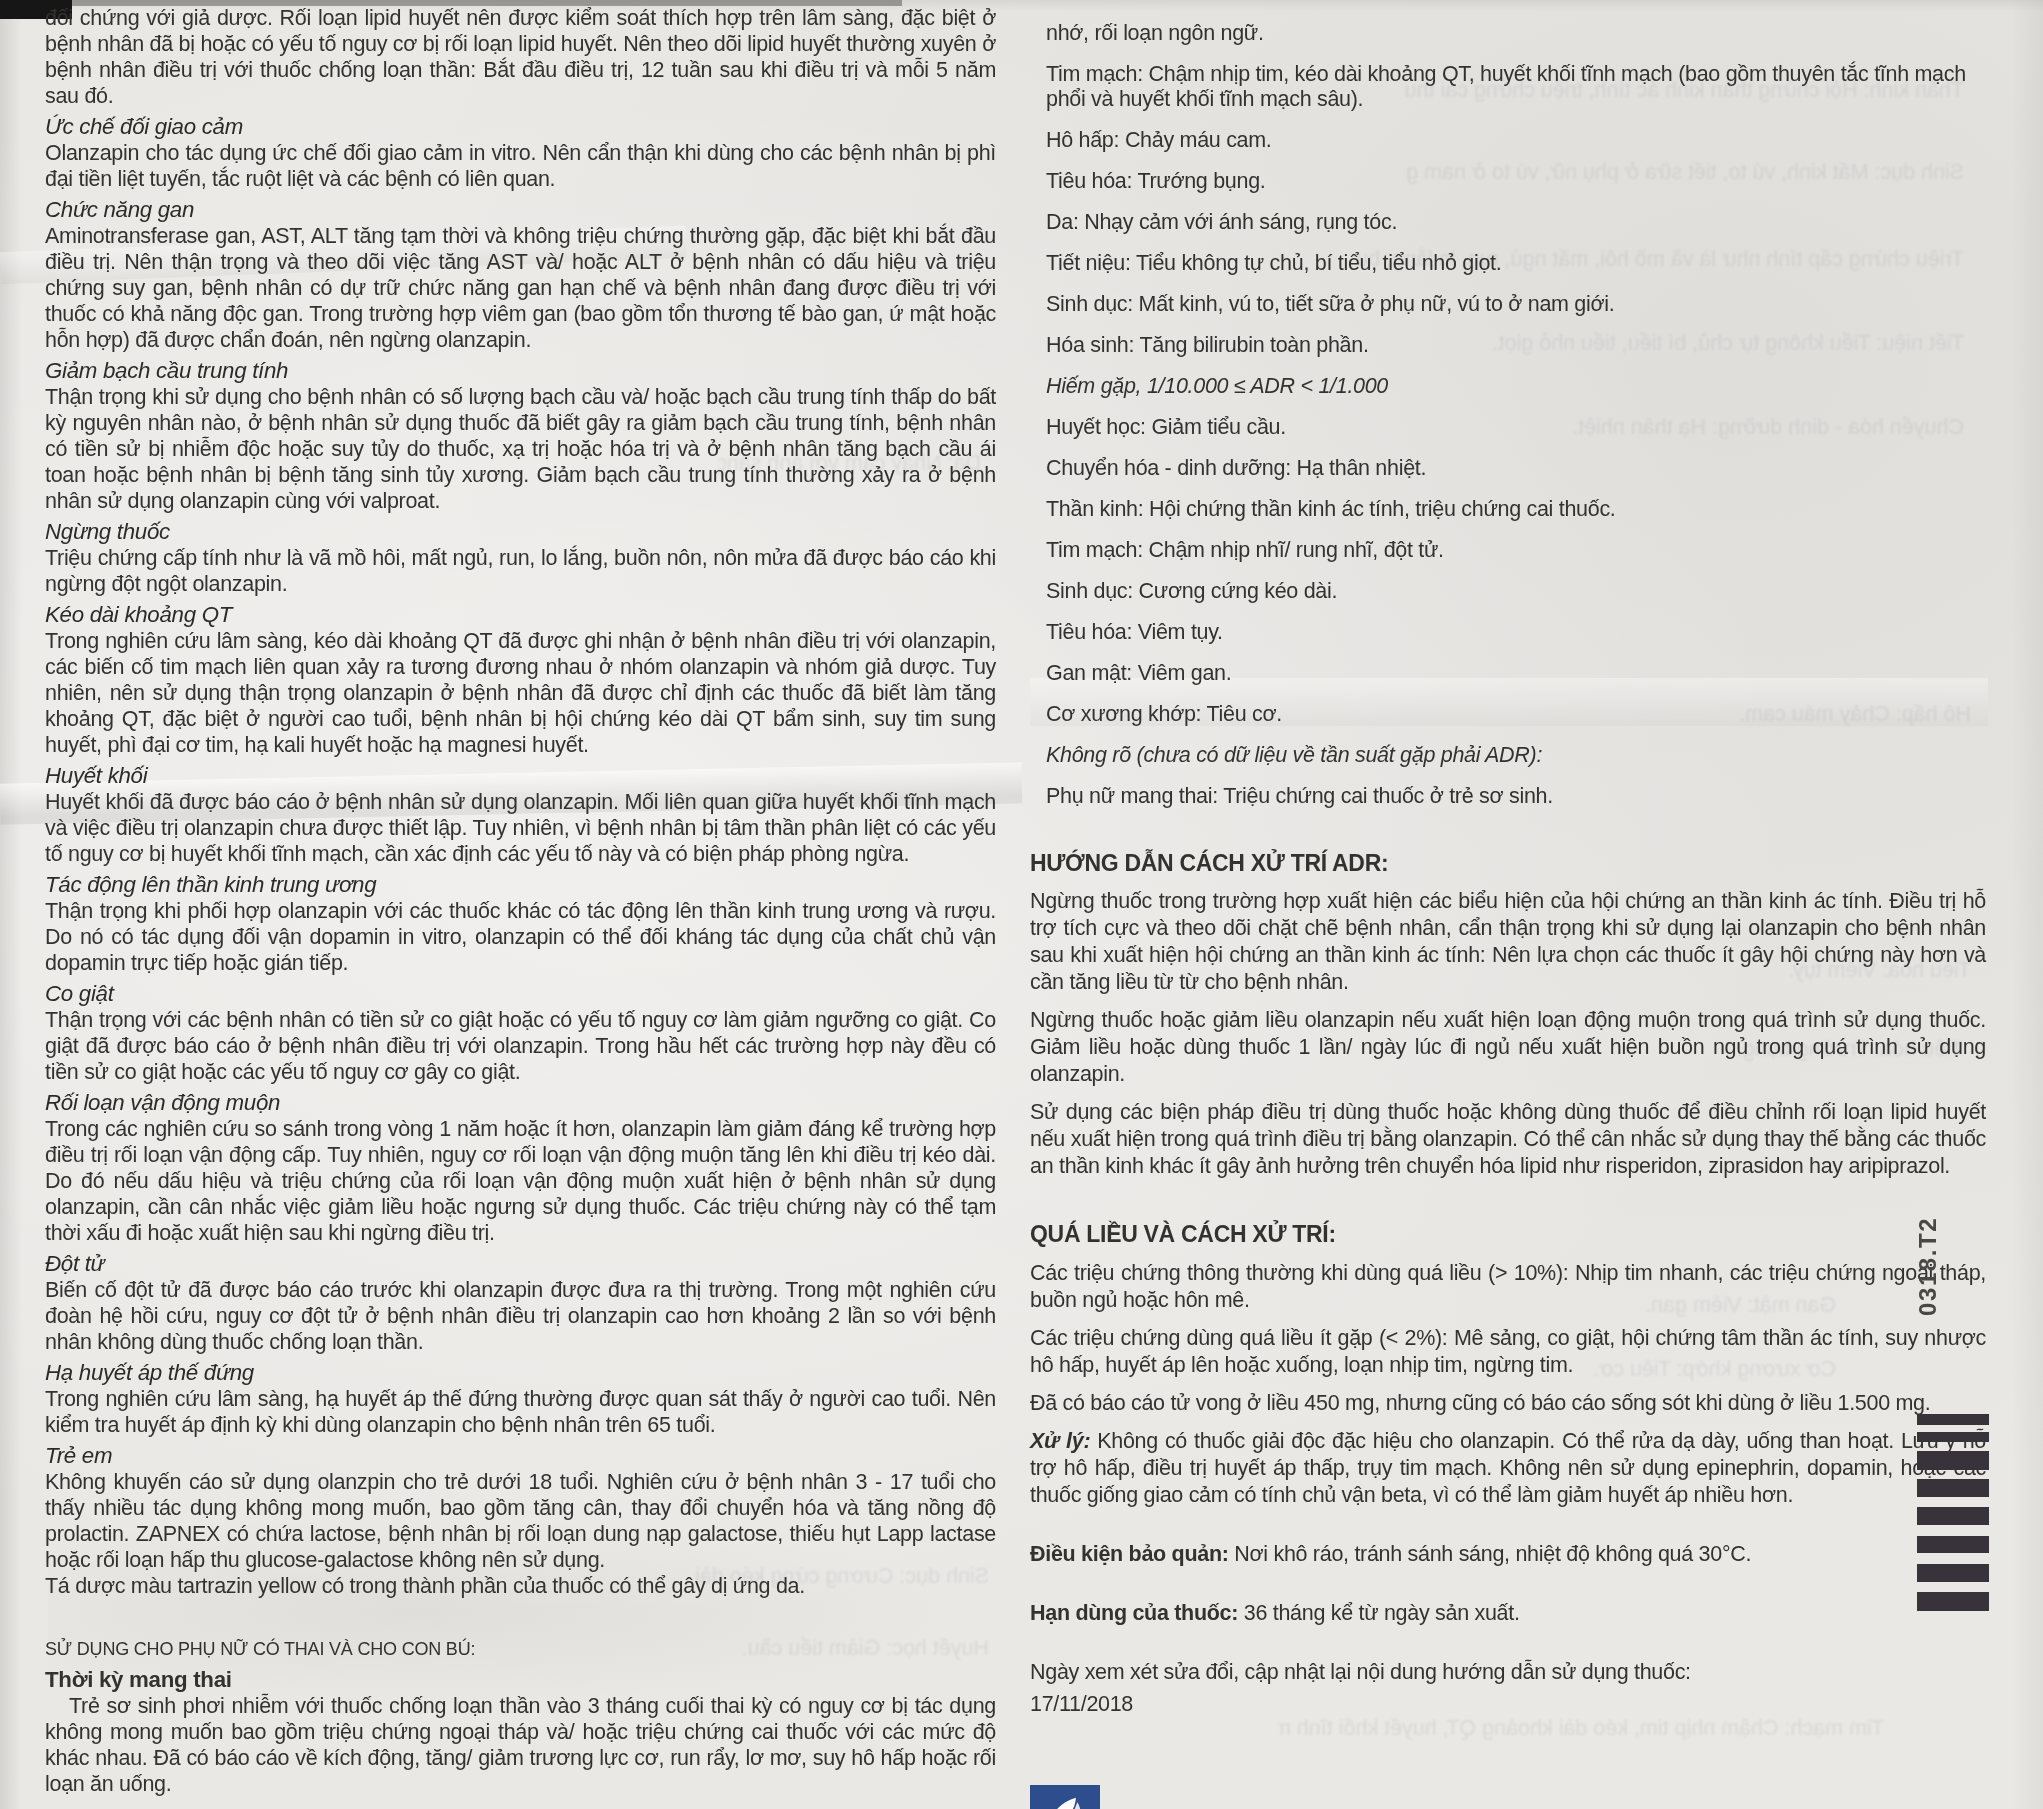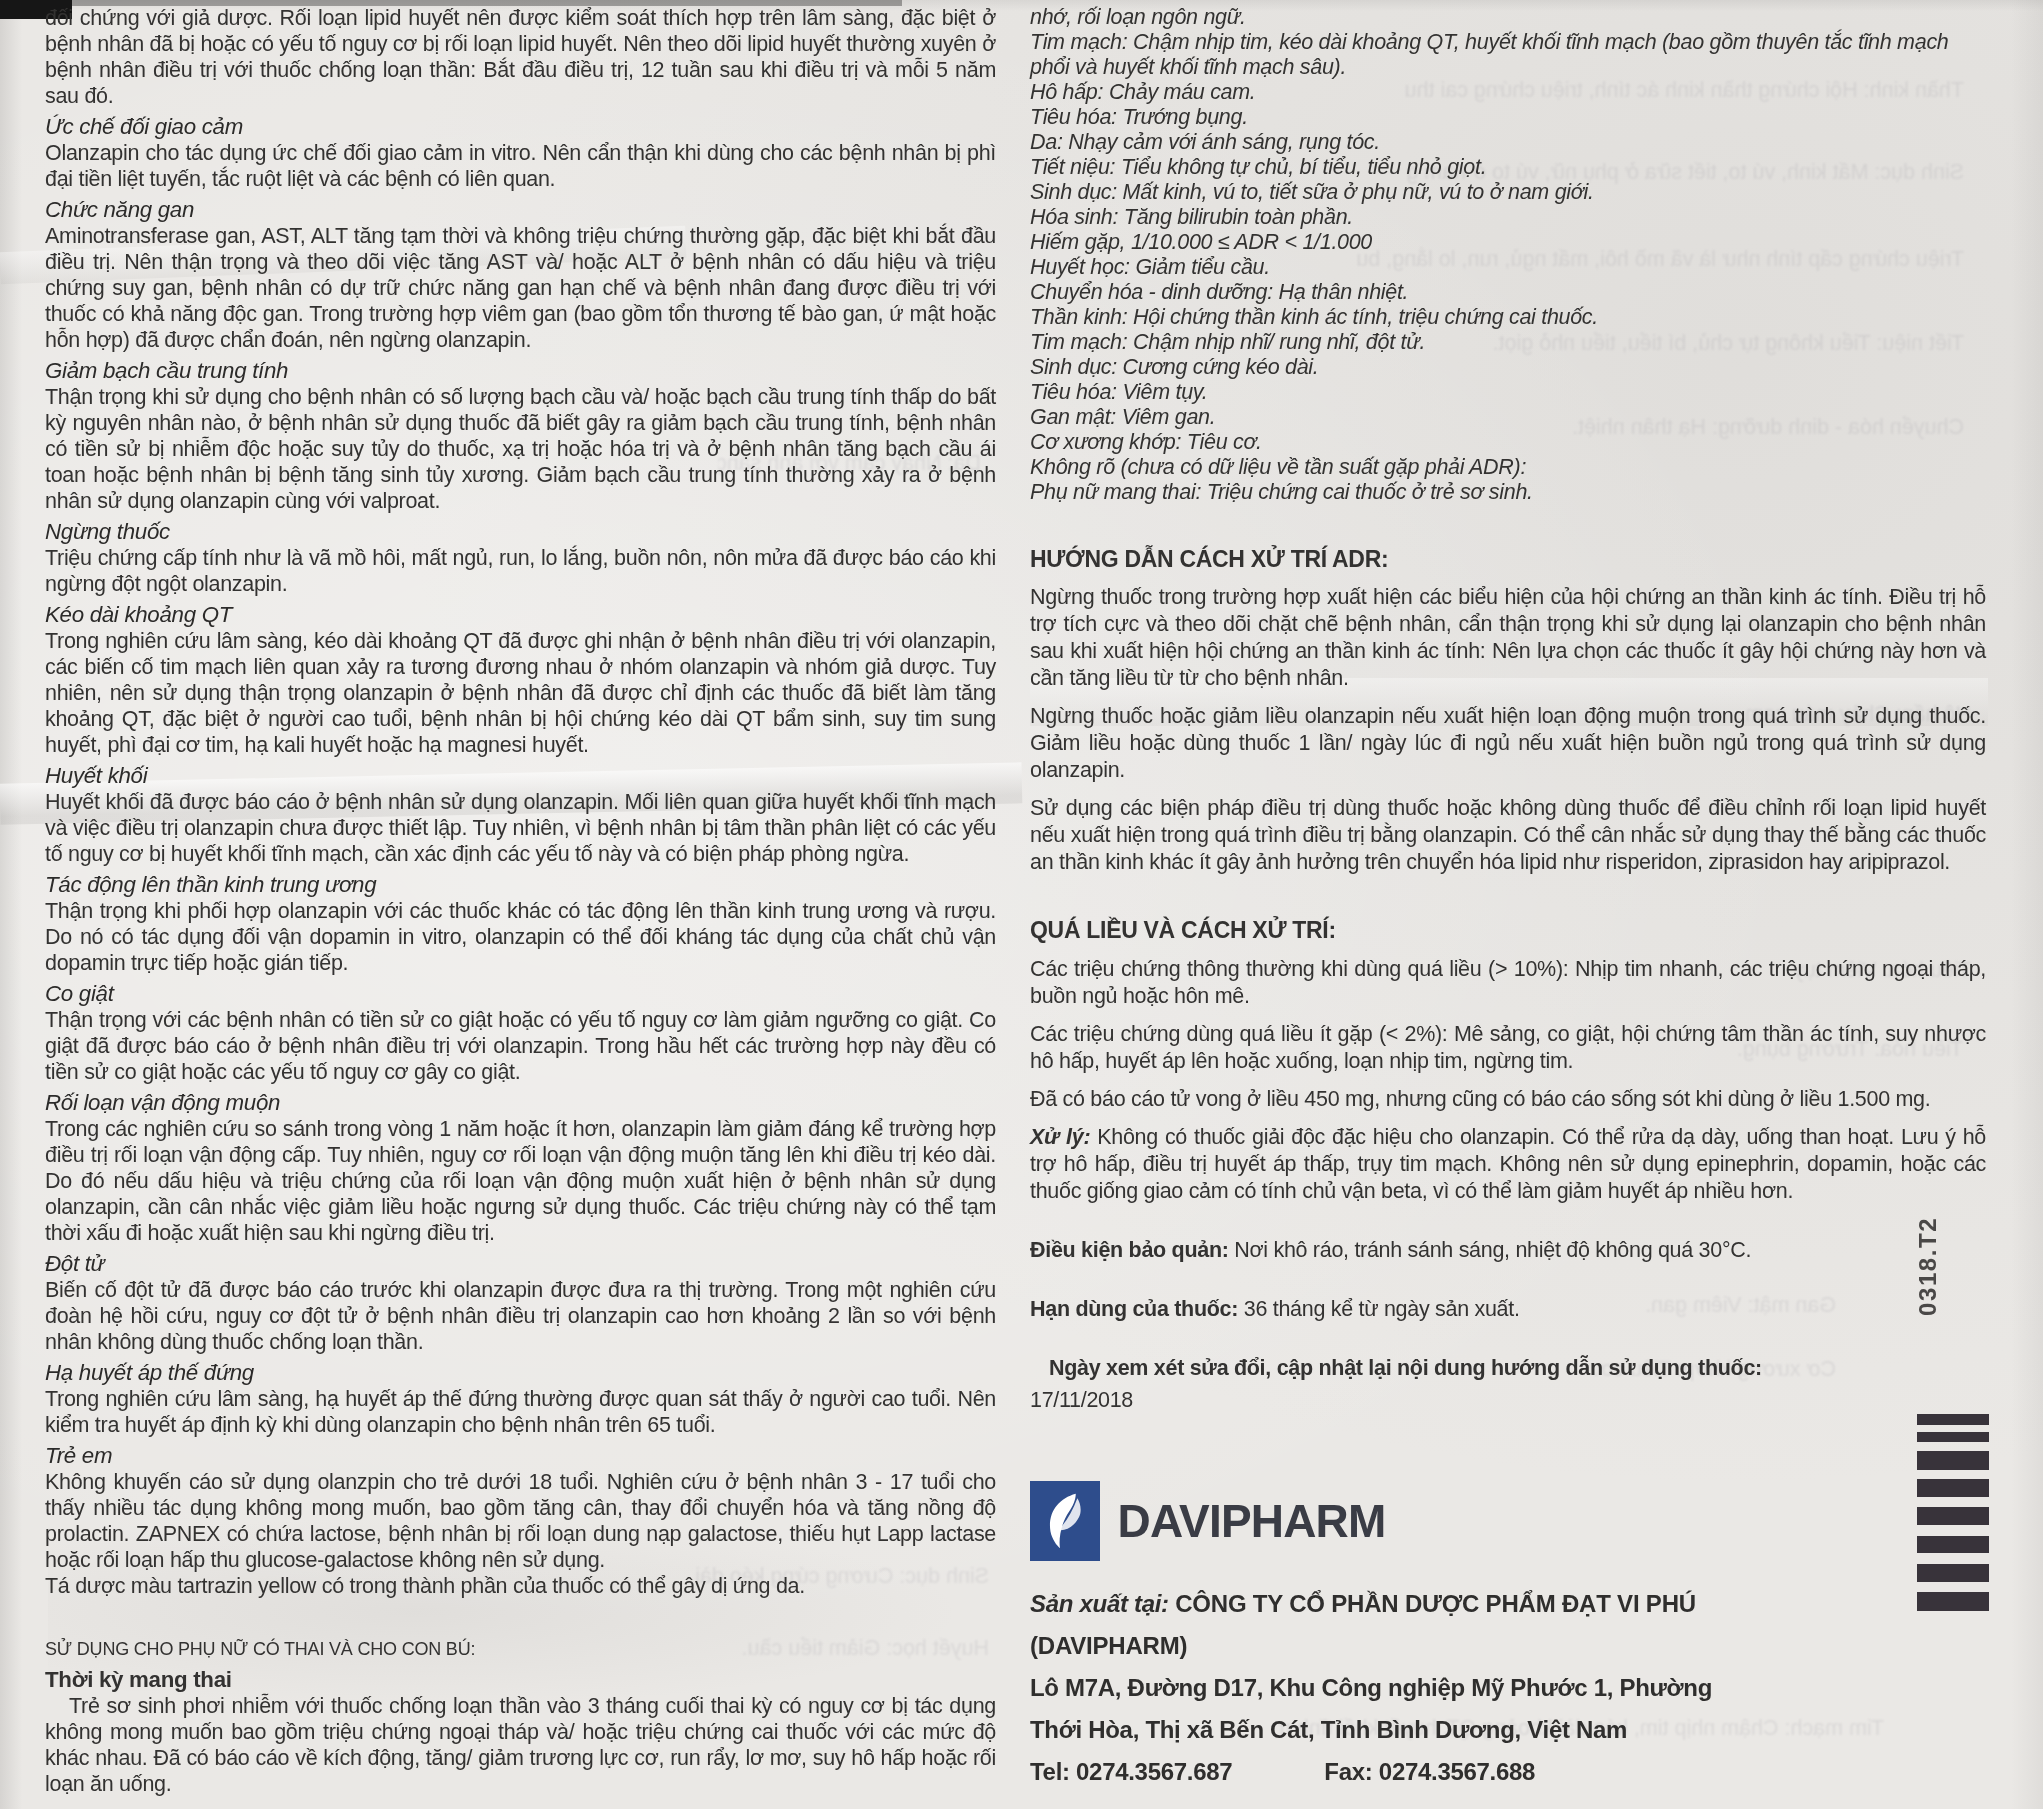--- a/index.html
+++ b/index.html
@@ -47,7 +47,7 @@
 
   
   .adr-list{list-style:none;margin:0;padding:0;font-size:21.5px;line-height:25px;}
-  .adr-list li{margin:0;font-style:italic;}
+  .adr-list li{margin:16px;}
   .it{font-style:italic;}
   .rc-h{font-weight:bold;font-size:23px;margin-top:41px;margin-bottom:11.2px;}
   .rc-p{margin-bottom:11.2px;text-align:justify;line-height:27px;}

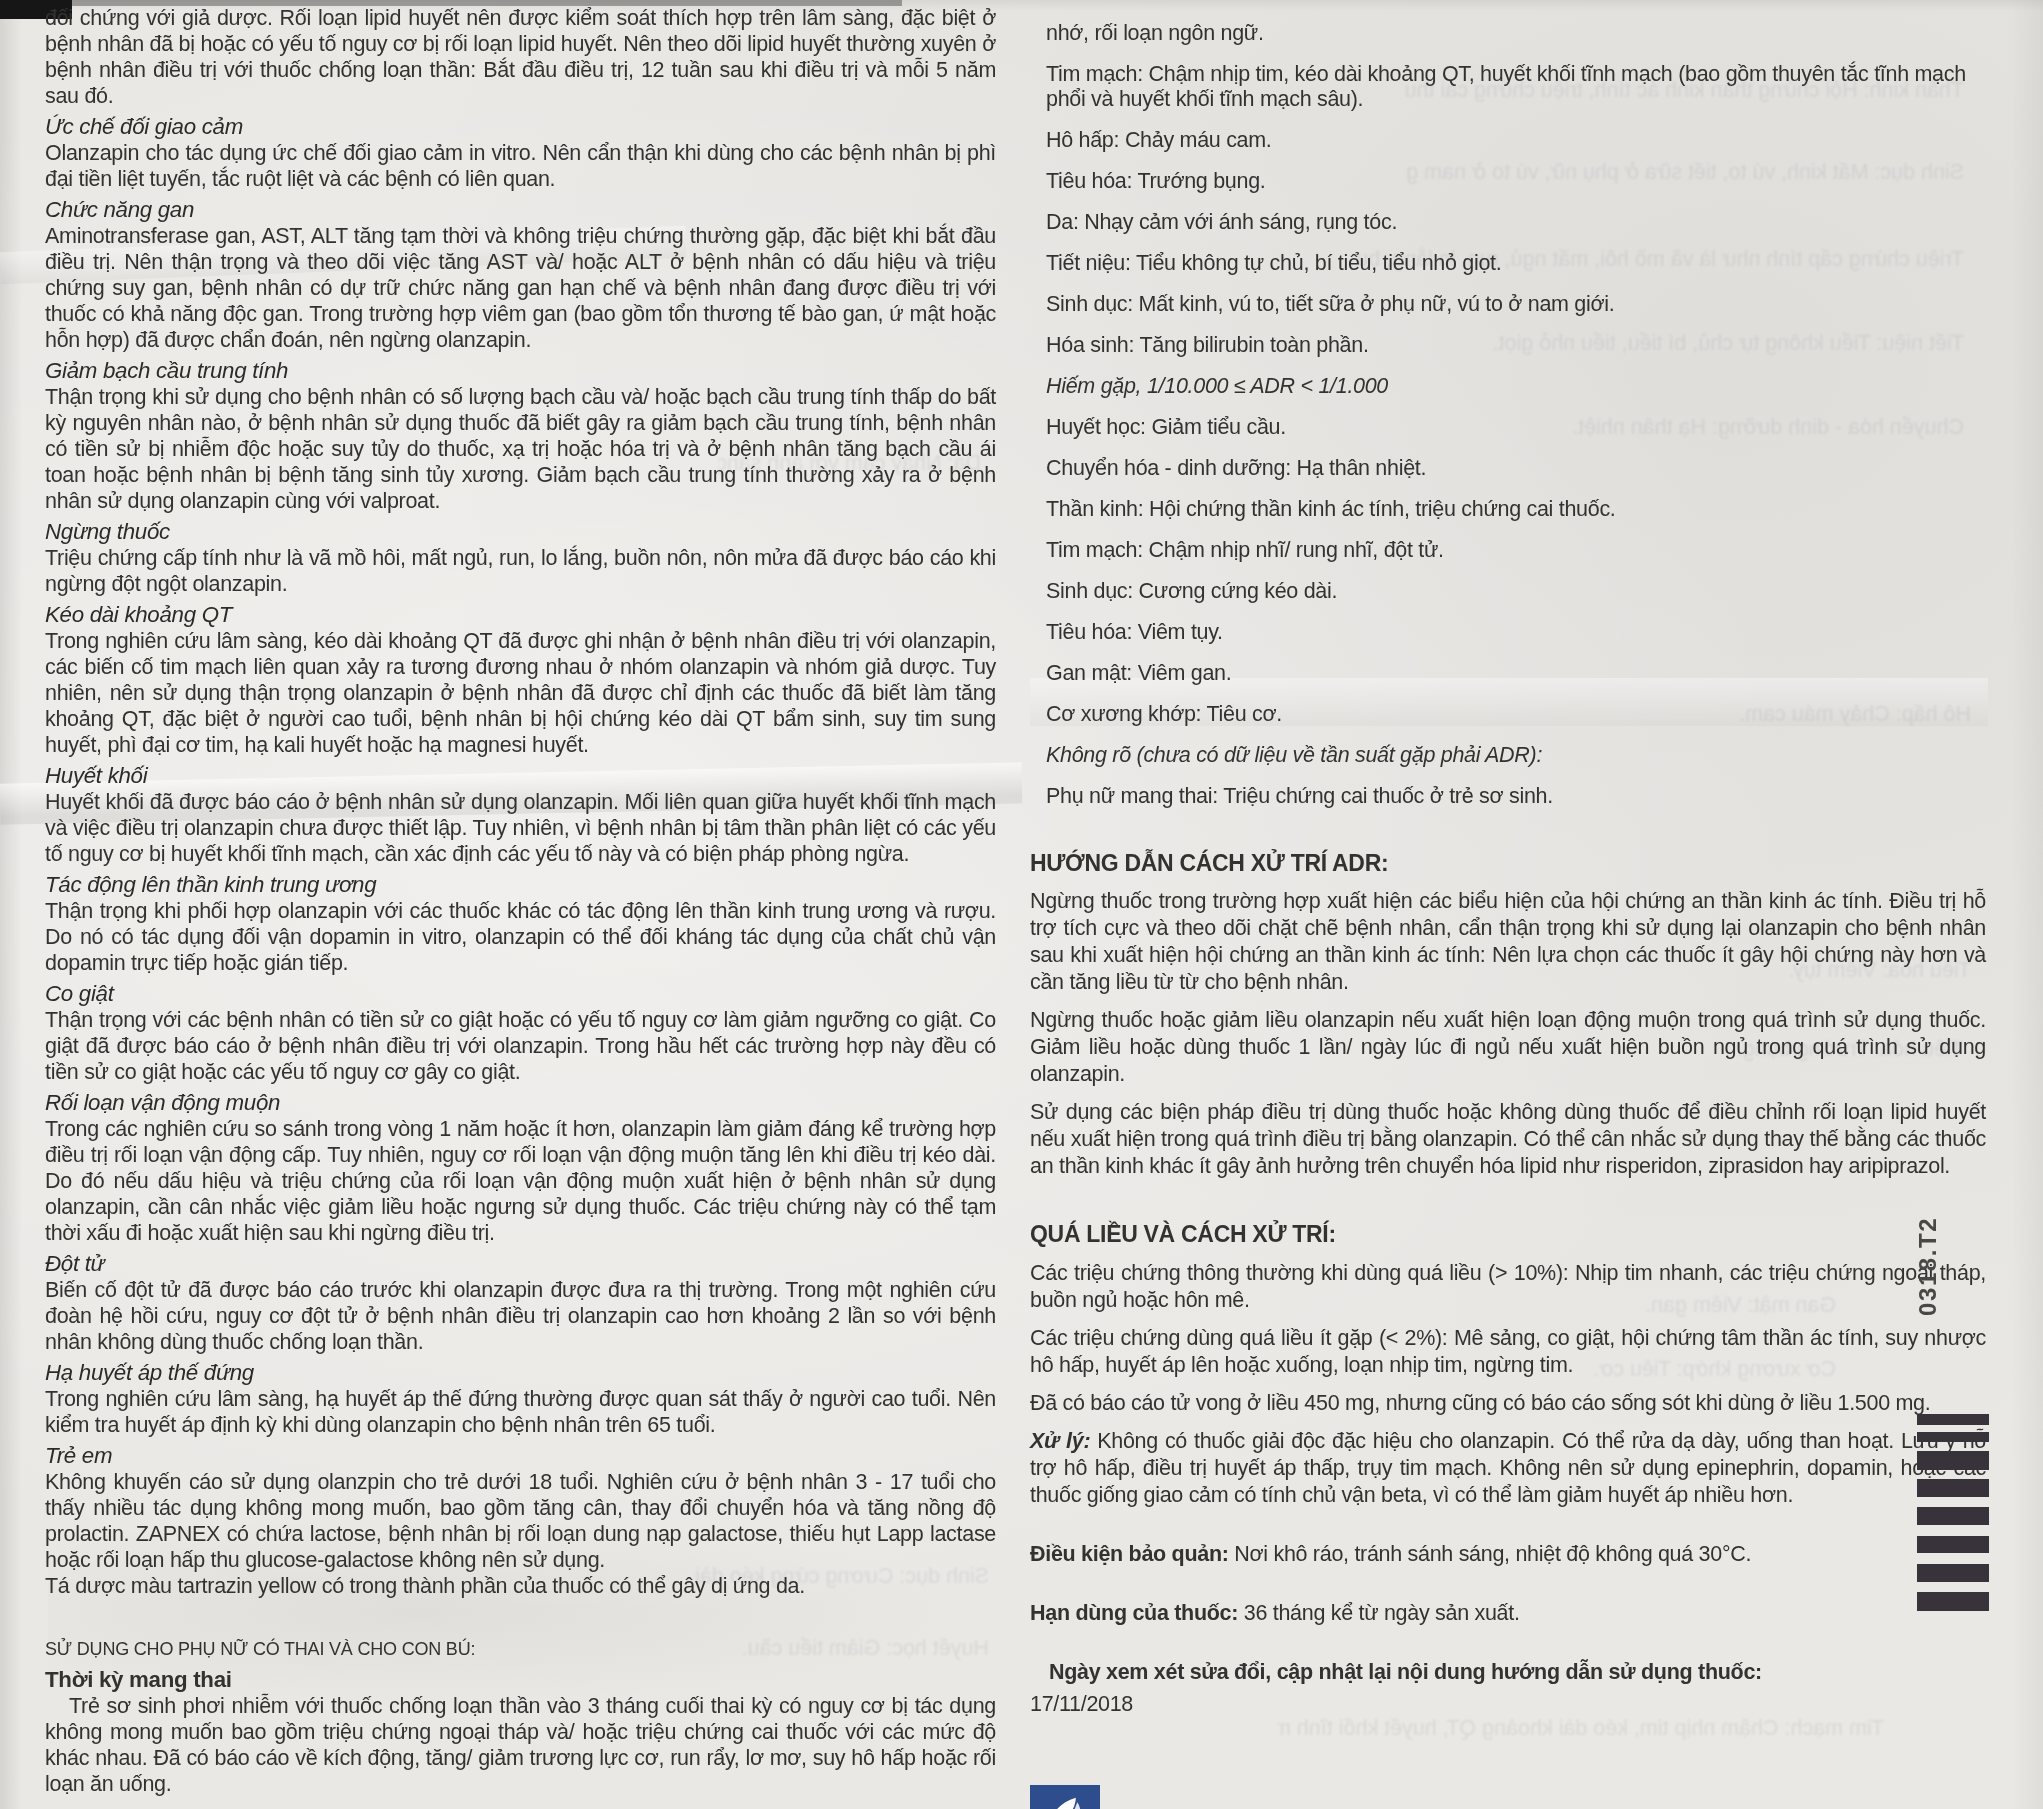--- a/index.html
+++ b/index.html
@@ -198,7 +198,7 @@
 
     <p class="kv"><b>Hạn dùng của thuốc:</b><span> 36 tháng kể từ ngày sản xuất.</span></p>
 
-    <p class="kv" style="font-weight:bold;margin-left:19px;">Ngày xem xét sửa đổi, cập nhật lại nội dung hướng dẫn sử dụng thuốc:</p>
+    <p class="kv" style="font-weight:normal;">Ngày xem xét sửa đổi, cập nhật lại nội dung hướng dẫn sử dụng thuốc:</p>
     <p class="rev-date">17/11/2018</p>
 
     <div class="logo-row">

